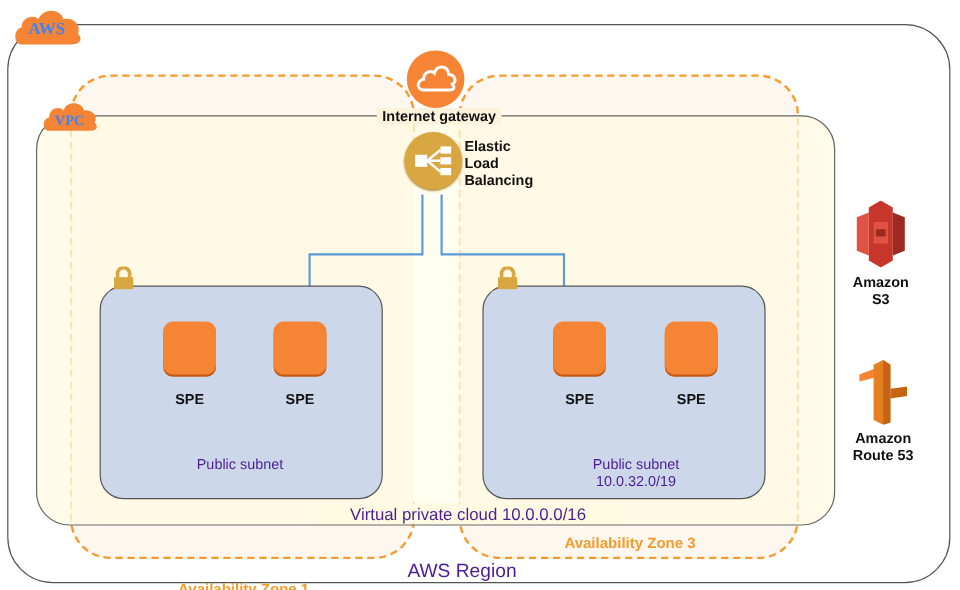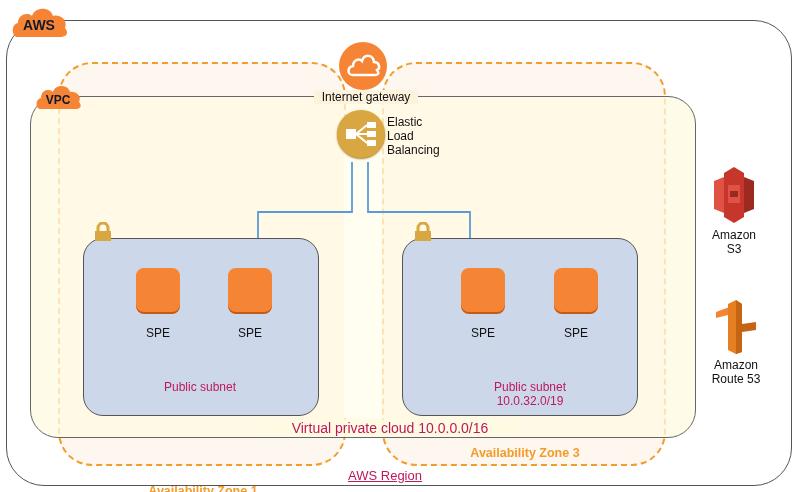--- a/index.html
+++ b/index.html
@@ -12,7 +12,7 @@
   .spe{width:44px;height:44px;background:#f58534;border-radius:8px;box-shadow:0 2px 0 #c55a14;}
   .lbl-b{font-weight:normal;font-size:12px;color:#111;text-align:center;}
   .lbl{font-size:12px;color:#be185d;text-align:center;}
-  .cloud-tag{color:#0f172a;font-weight:bold;font-family:Liberation Sans, sans-serif;}
+  .cloud-tag{color:#3b82f6;font-weight:bold;font-family:Liberation Serif, serif;}
   .az-label{font-weight:bold;font-size:12.5px;color:#f39c2c;text-align:center;}
 </style>
 </head>

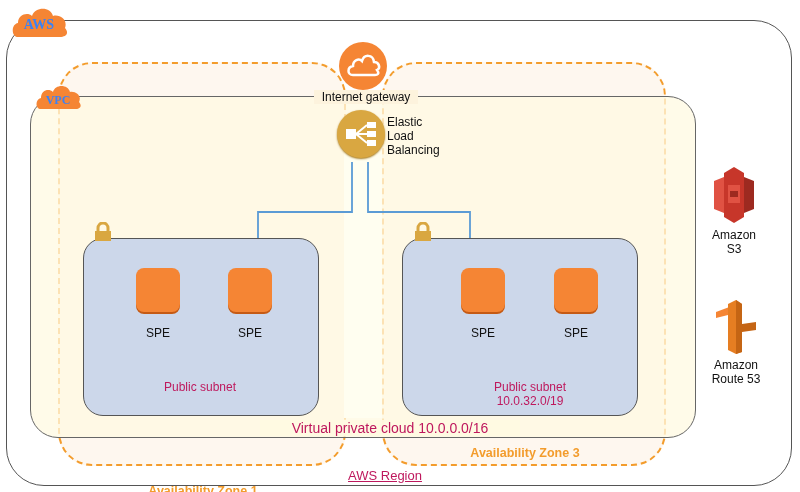--- a/index.html
+++ b/index.html
@@ -10,7 +10,7 @@
   .vpc{left:30px;top:96px;width:666px;height:342px;border:1.5px solid #666;border-radius:28px;background:rgba(255,250,225,0.75);box-sizing:border-box;}
   .subnet{background:#ccd7ea;border:1.5px solid #555;border-radius:20px;box-sizing:border-box;}
   .spe{width:44px;height:44px;background:#f58534;border-radius:8px;box-shadow:0 2px 0 #c55a14;}
-  .lbl-b{font-weight:normal;font-size:12px;color:#111;text-align:center;}
+  .lbl-b{font-weight:bold;font-size:12px;color:#111;text-align:center;}
   .lbl{font-size:12px;color:#be185d;text-align:center;}
   .cloud-tag{color:#3b82f6;font-weight:bold;font-family:Liberation Serif, serif;}
   .az-label{font-weight:bold;font-size:12.5px;color:#f39c2c;text-align:center;}

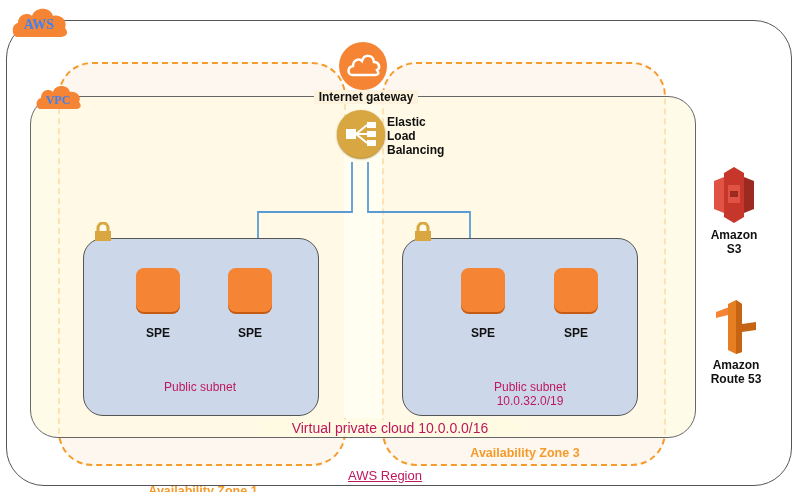--- a/index.html
+++ b/index.html
@@ -11,7 +11,7 @@
   .subnet{background:#ccd7ea;border:1.5px solid #555;border-radius:20px;box-sizing:border-box;}
   .spe{width:44px;height:44px;background:#f58534;border-radius:8px;box-shadow:0 2px 0 #c55a14;}
   .lbl-b{font-weight:bold;font-size:12px;color:#111;text-align:center;}
-  .lbl{font-size:12px;color:#be185d;text-align:center;}
+  .lbl{font-size:12px;color:#4c1d95;text-align:center;}
   .cloud-tag{color:#3b82f6;font-weight:bold;font-family:Liberation Serif, serif;}
   .az-label{font-weight:bold;font-size:12.5px;color:#f39c2c;text-align:center;}
 </style>

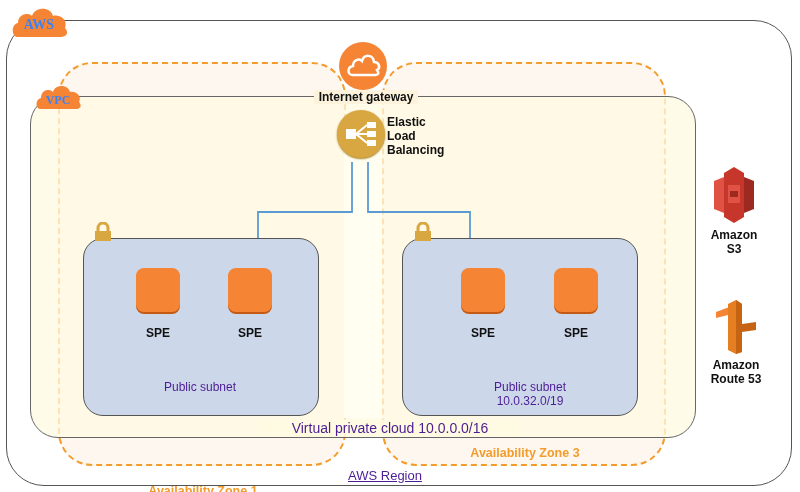--- a/index.html
+++ b/index.html
@@ -19,7 +19,7 @@
 <body>
 
 <div class="abs region"></div>
-<div class="abs lbl" style="left:330px;top:468px;width:110px;font-size:13px;text-decoration:underline;">AWS Region</div>
+<div class="abs lbl" style="left:330px;top:468px;width:110px;font-size:16px;">AWS Region</div>
 
 <div class="abs" style="left:10px;top:4px;width:58px;height:34px;">
   <svg width="58" height="34" viewBox="0 0 58 34">

